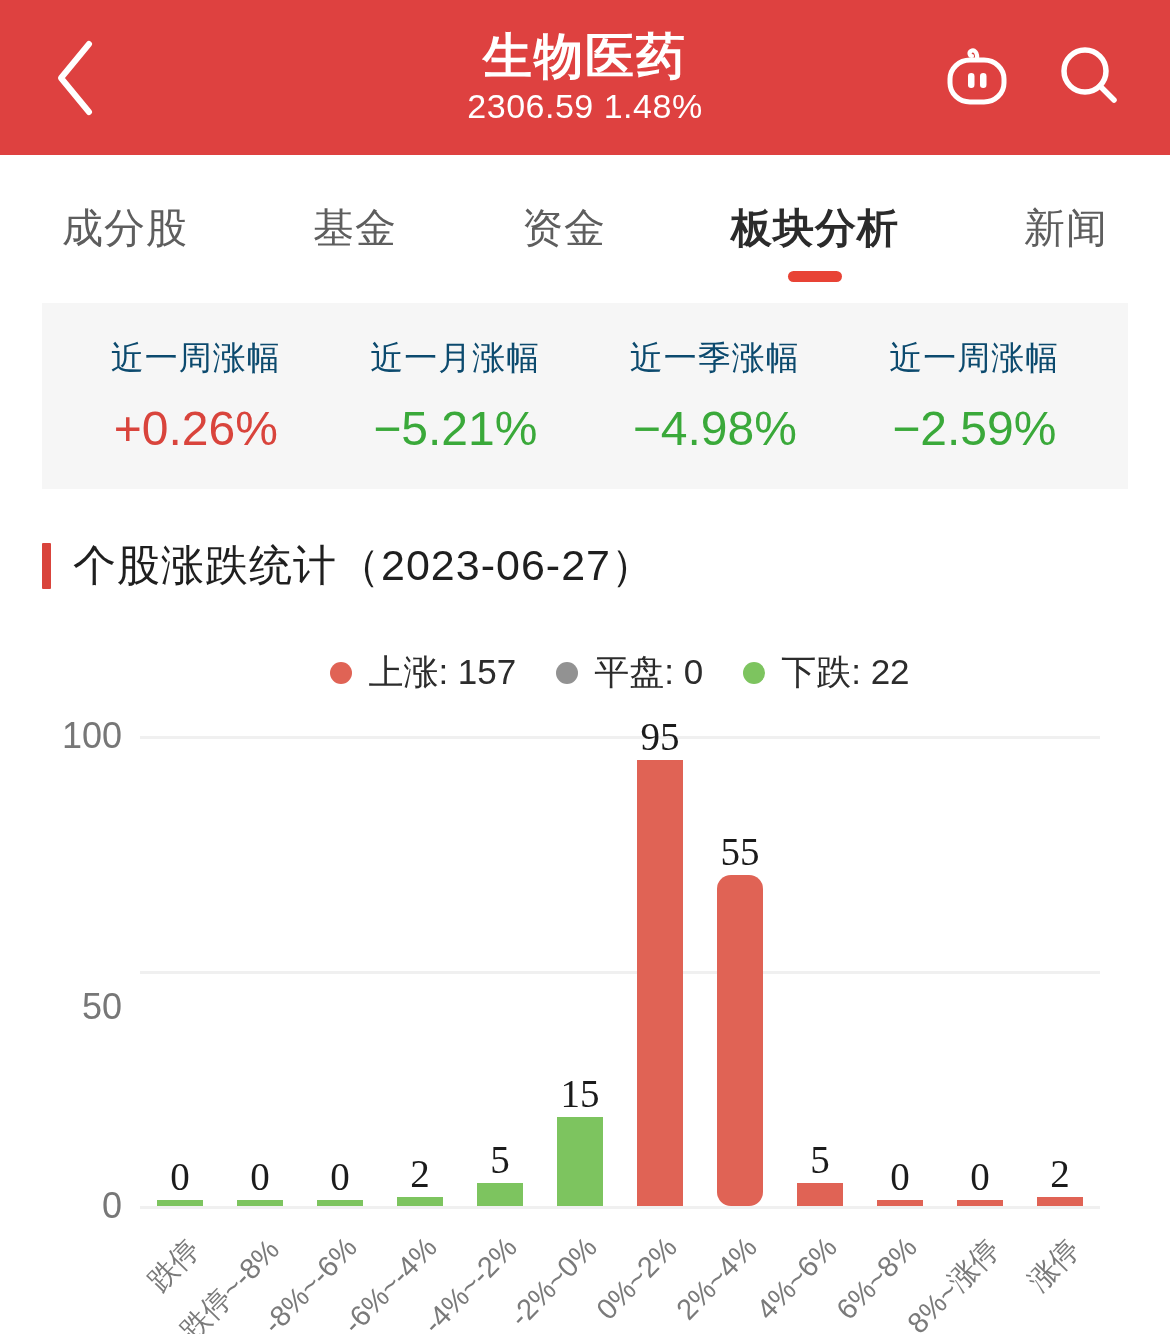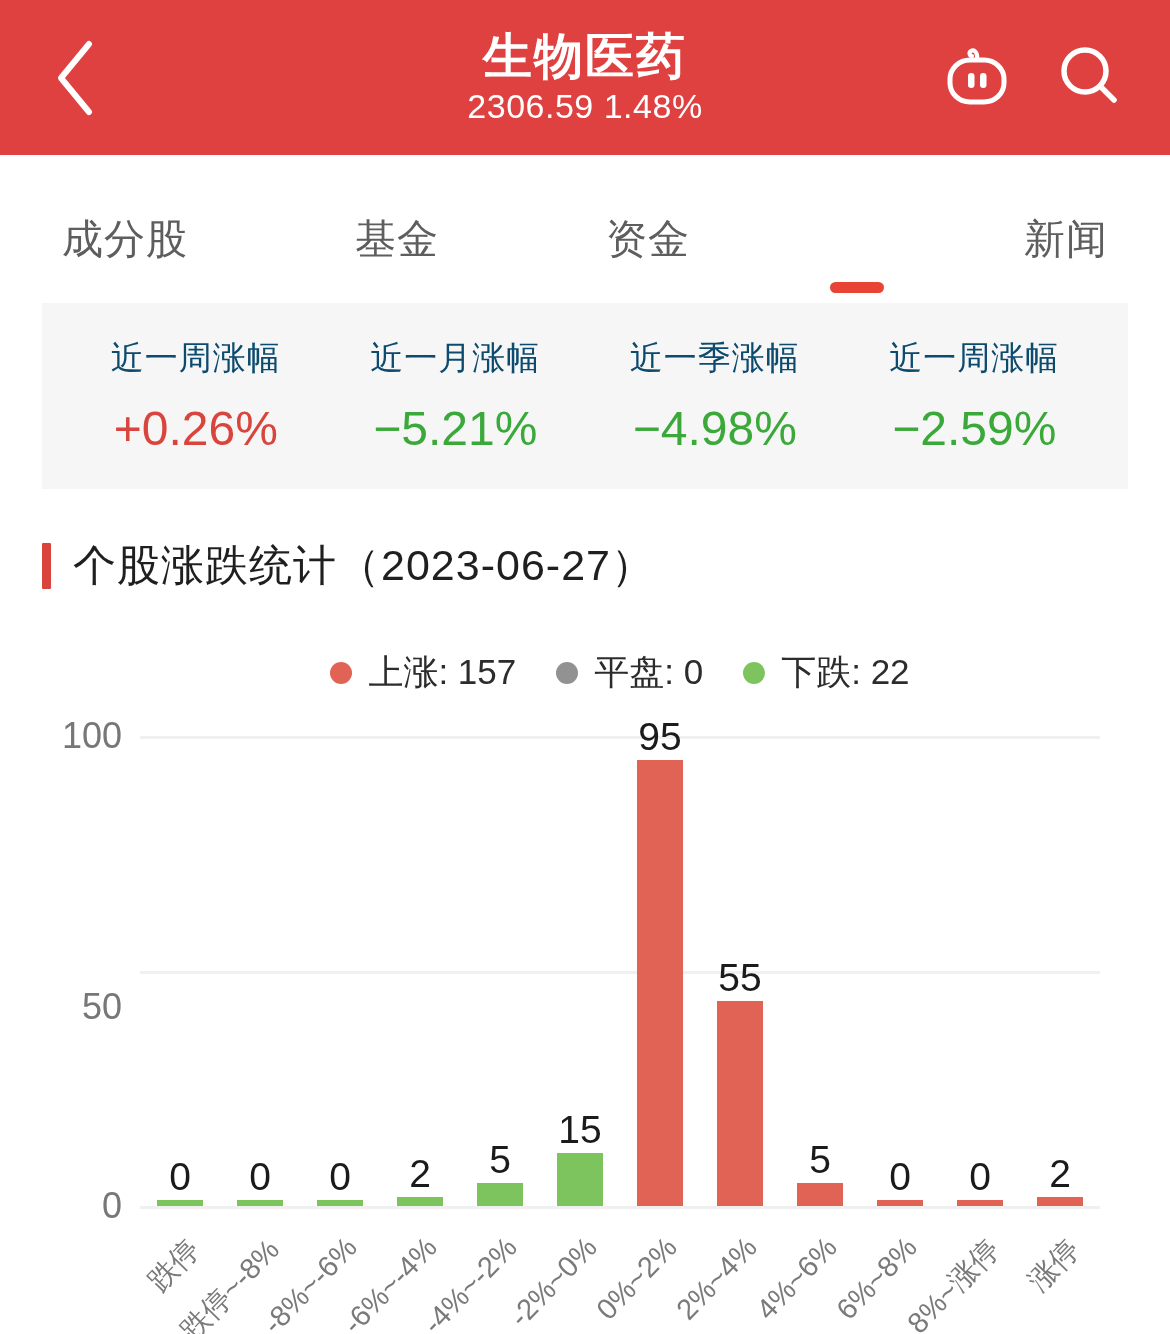--- a/index.html
+++ b/index.html
@@ -75,7 +75,7 @@
   .tabs {
     height: 138px;
     display: flex;
-    align-items: flex-end;
+    align-items: center;
     justify-content: space-between;
     padding: 34px 62px 0 62px;
     box-sizing: border-box;

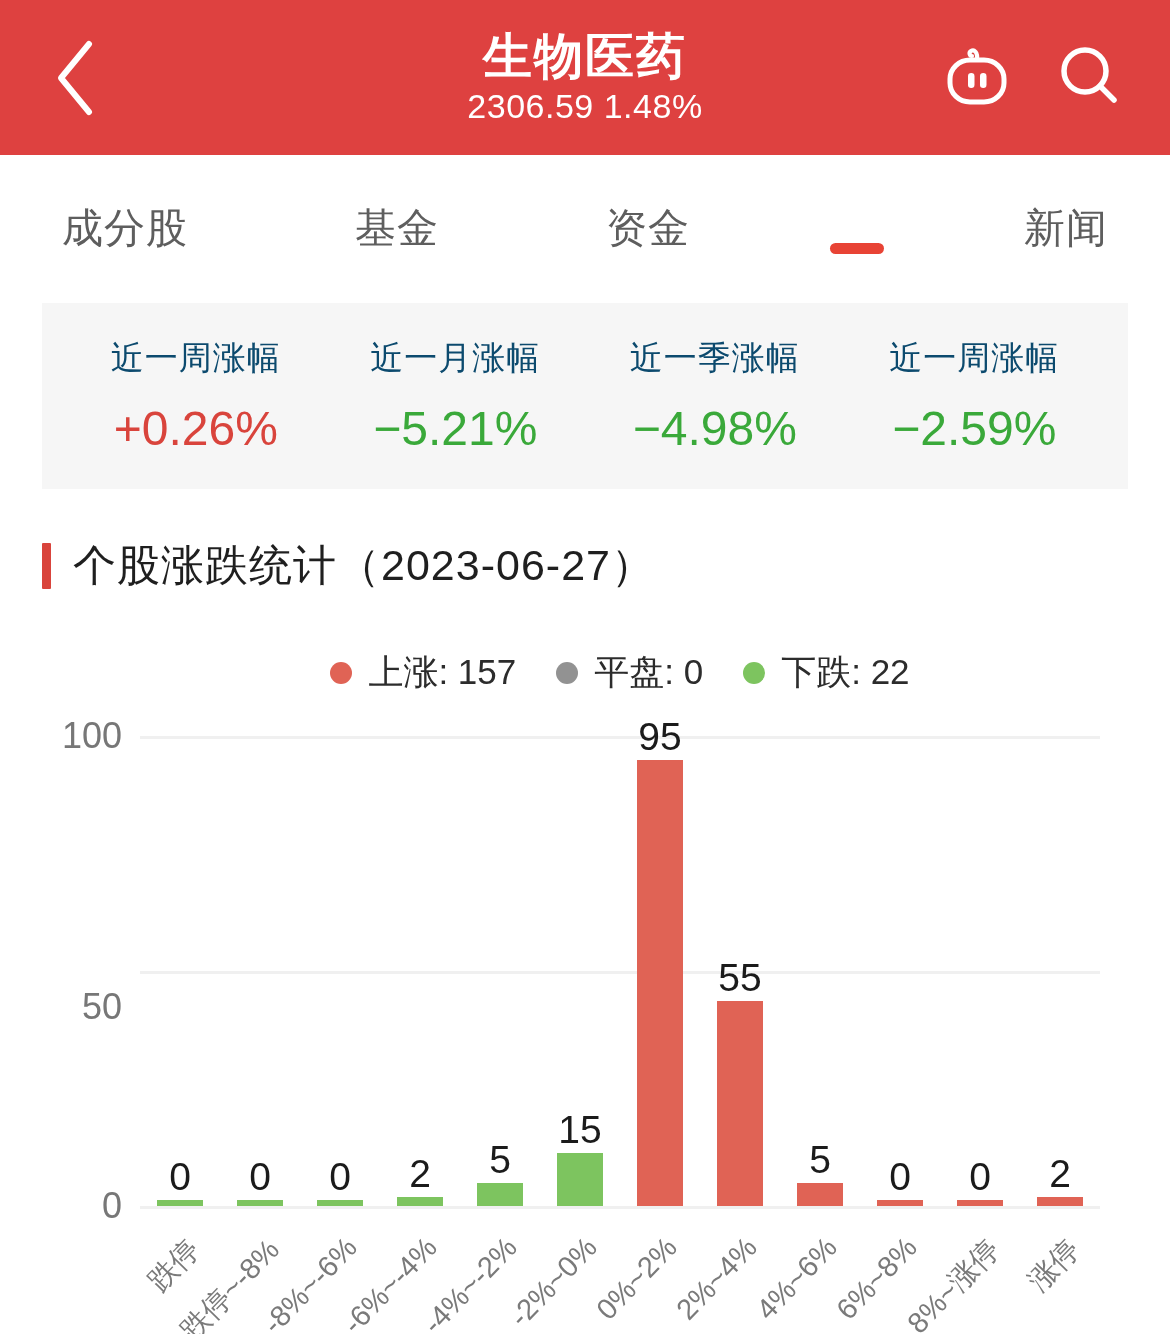--- a/index.html
+++ b/index.html
@@ -308,6 +308,7 @@
     <span>资金</span>
   </div>
   <div class="tab active">
+    <span>板块分析</span>
     <span class="tab-underline"></span>
   </div>
   <div class="tab">

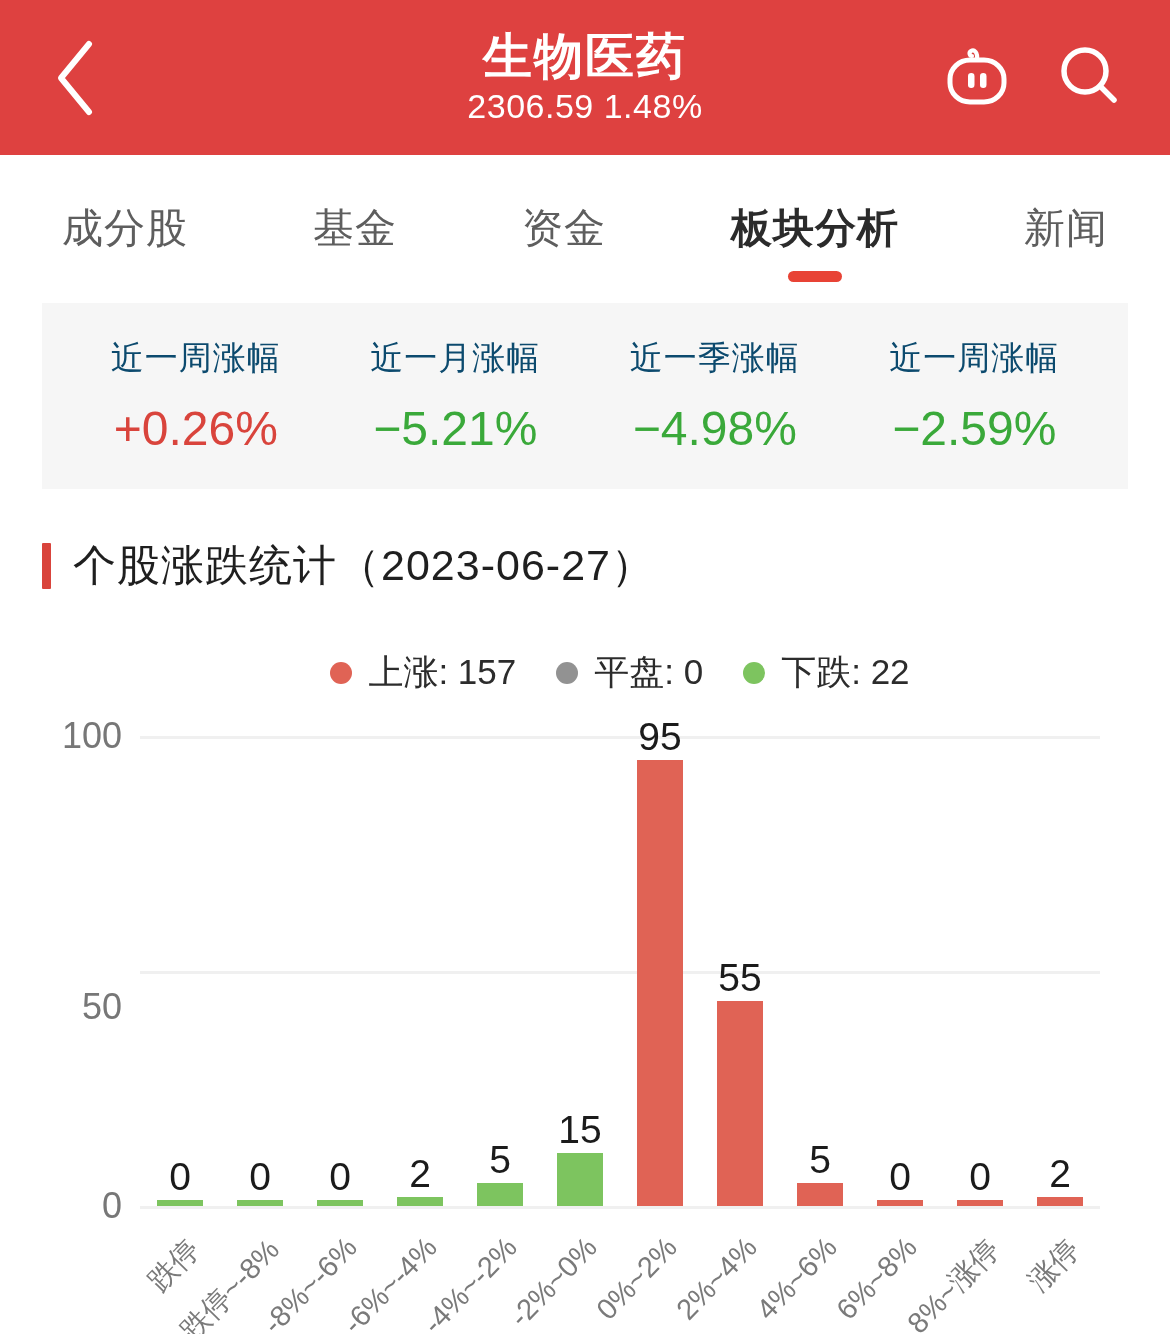--- a/index.html
+++ b/index.html
@@ -219,6 +219,7 @@
     display: flex;
     align-items: flex-end;
     justify-content: center;
+    font-family: Liberation Serif, serif;
   }
   .bar {
     width: 57%;

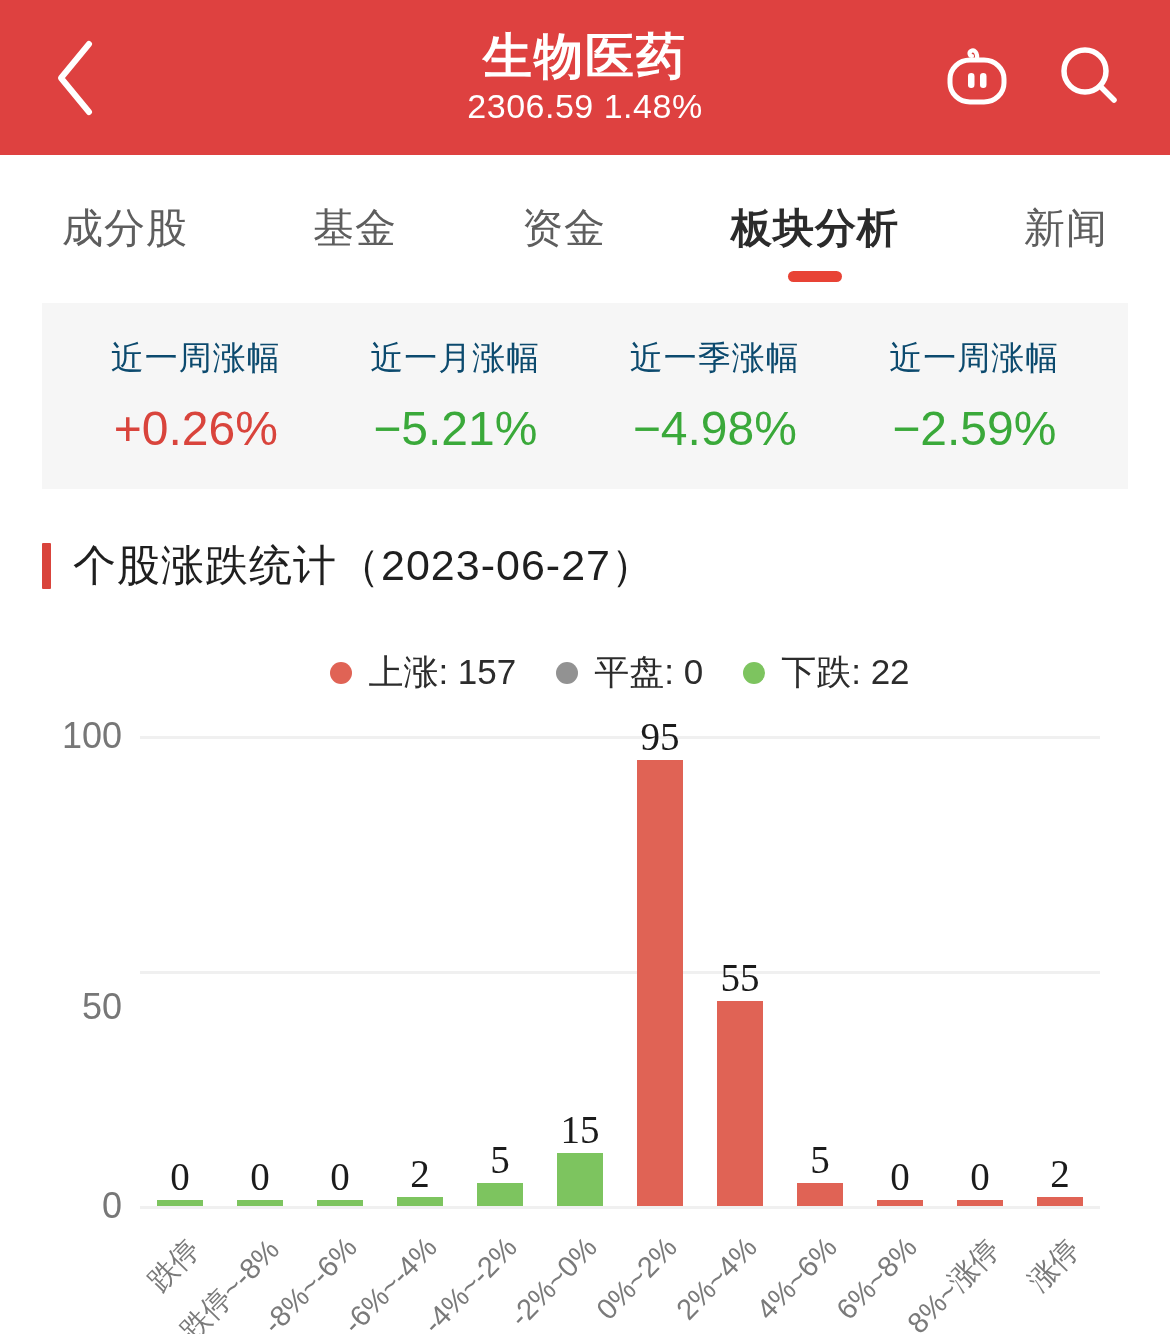--- a/index.html
+++ b/index.html
@@ -400,7 +400,7 @@
           </div>
         </div>
         <div class="bar-cell">
-          <div class="bar" style="height: 205px; background: rgb(224, 99, 85);">
+          <div class="bar" style="height: 331px; background: rgb(224, 99, 85); border-radius: 14px;">
             <span class="bar-value">55</span>
           </div>
         </div>

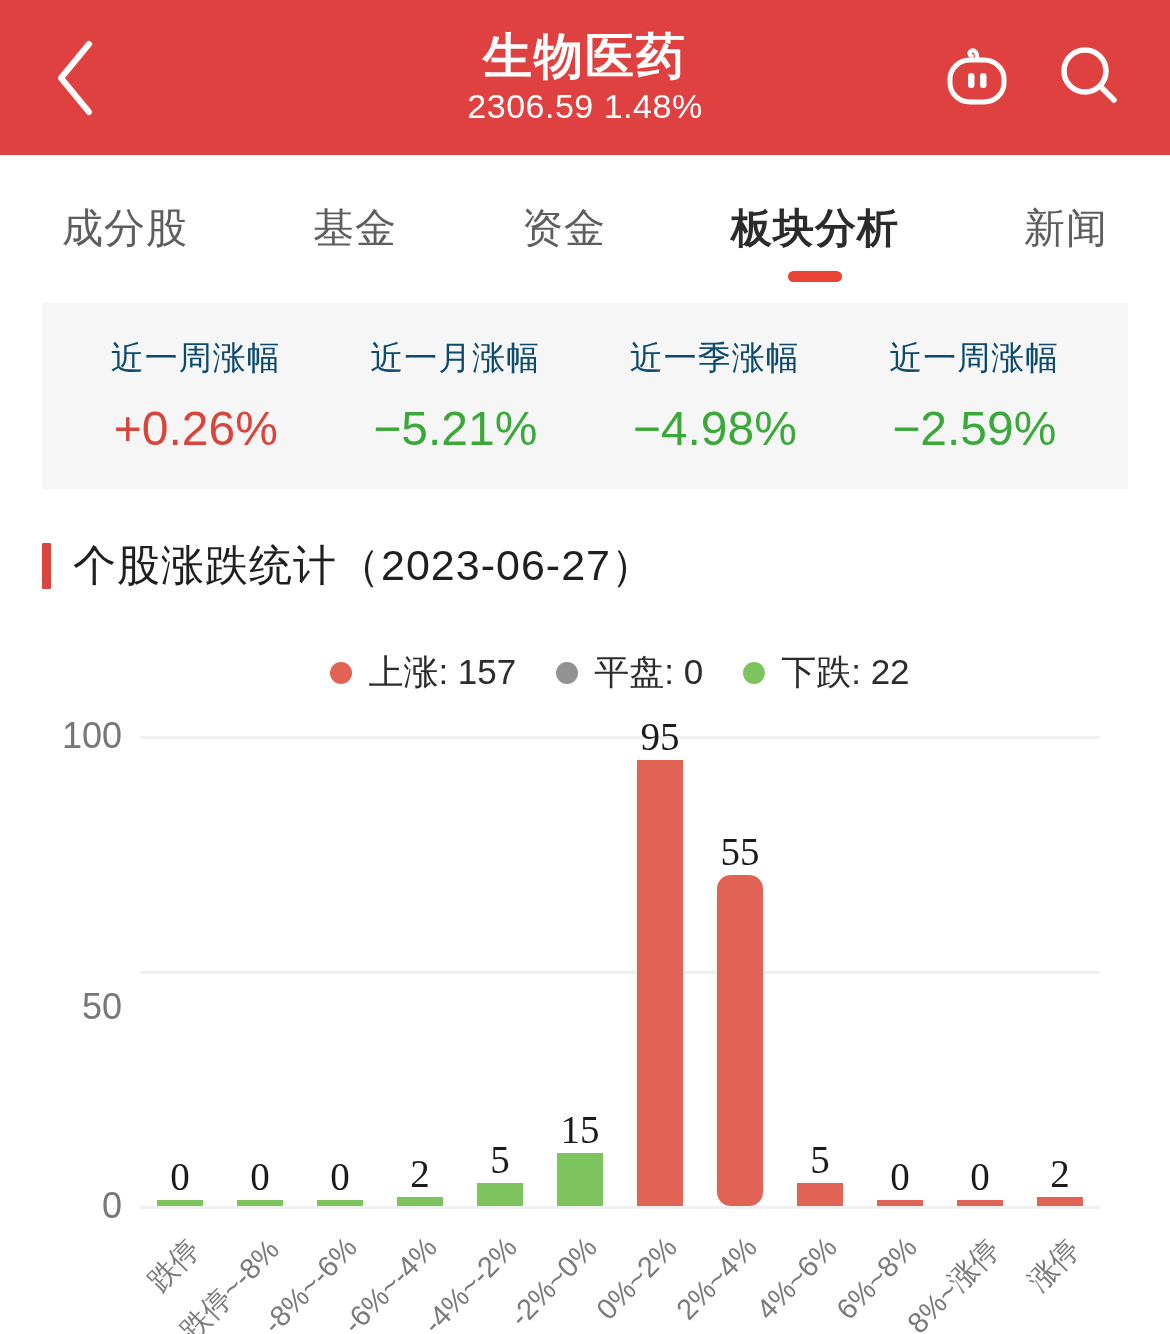--- a/index.html
+++ b/index.html
@@ -390,7 +390,7 @@
           </div>
         </div>
         <div class="bar-cell">
-          <div class="bar" style="height: 53px; background: rgb(125, 196, 95);">
+          <div class="bar" style="height: 89px; background: rgb(125, 196, 95);">
             <span class="bar-value">15</span>
           </div>
         </div>

